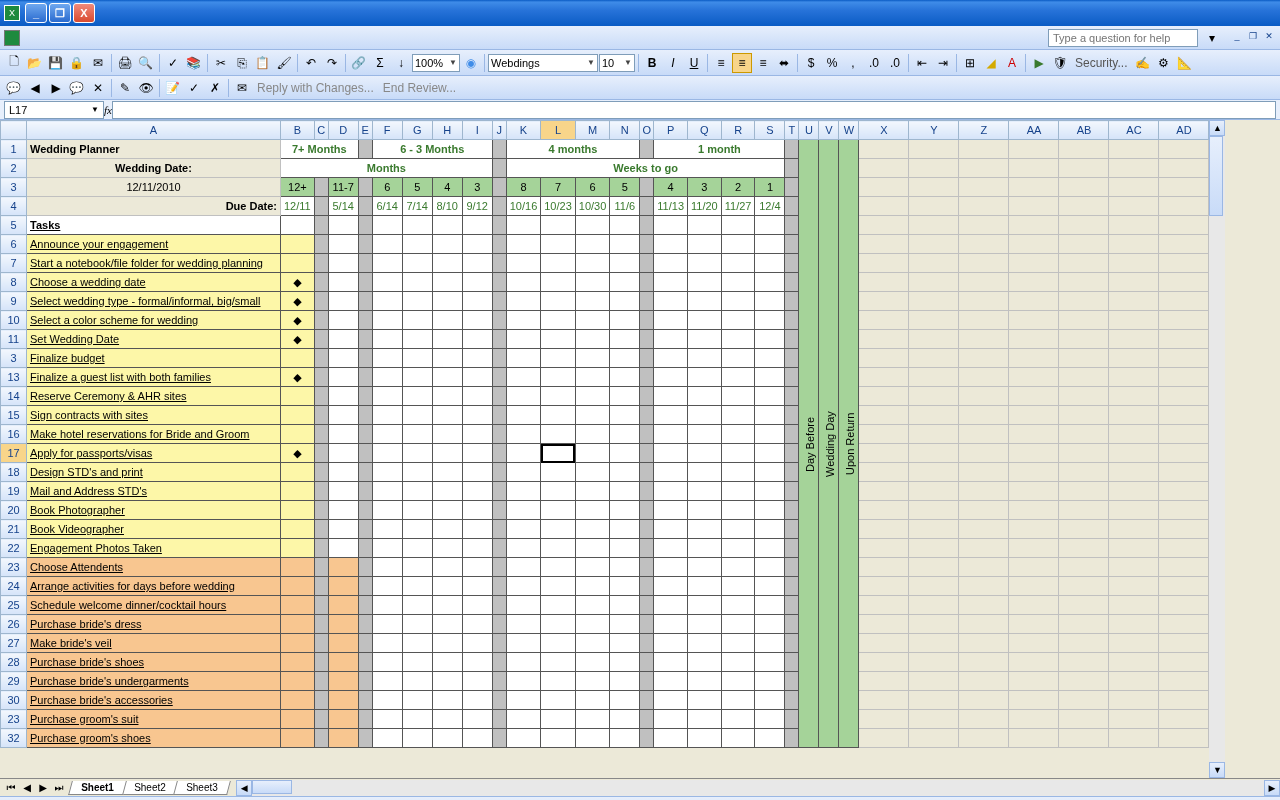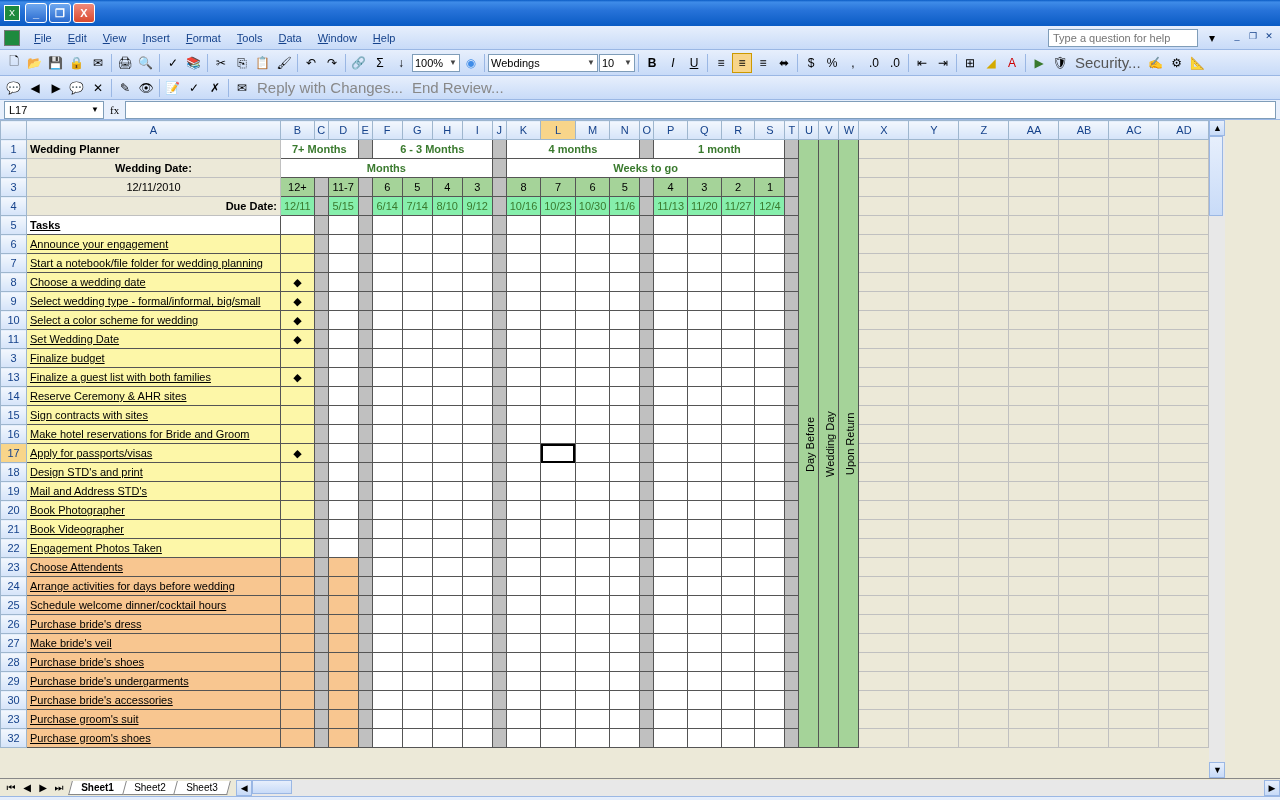--- a/index.html
+++ b/index.html
@@ -88,17 +88,6 @@
 
 <div class="menubar">
   <div class="icon"></div>
-  <div id="menus" style="display: flex;">
-      <div class="menu-item"><u>F</u>ile</div>
-      <div class="menu-item"><u>E</u>dit</div>
-      <div class="menu-item"><u>V</u>iew</div>
-      <div class="menu-item"><u>I</u>nsert</div>
-      <div class="menu-item"><u>F</u>ormat</div>
-      <div class="menu-item"><u>T</u>ools</div>
-      <div class="menu-item"><u>D</u>ata</div>
-      <div class="menu-item"><u>W</u>indow</div>
-      <div class="menu-item"><u>H</u>elp</div>
-    </div>
   <div class="help-box">
     <input class="help-input" placeholder="Type a question for help" style="">
     <span class="tb-btn">▾</span>

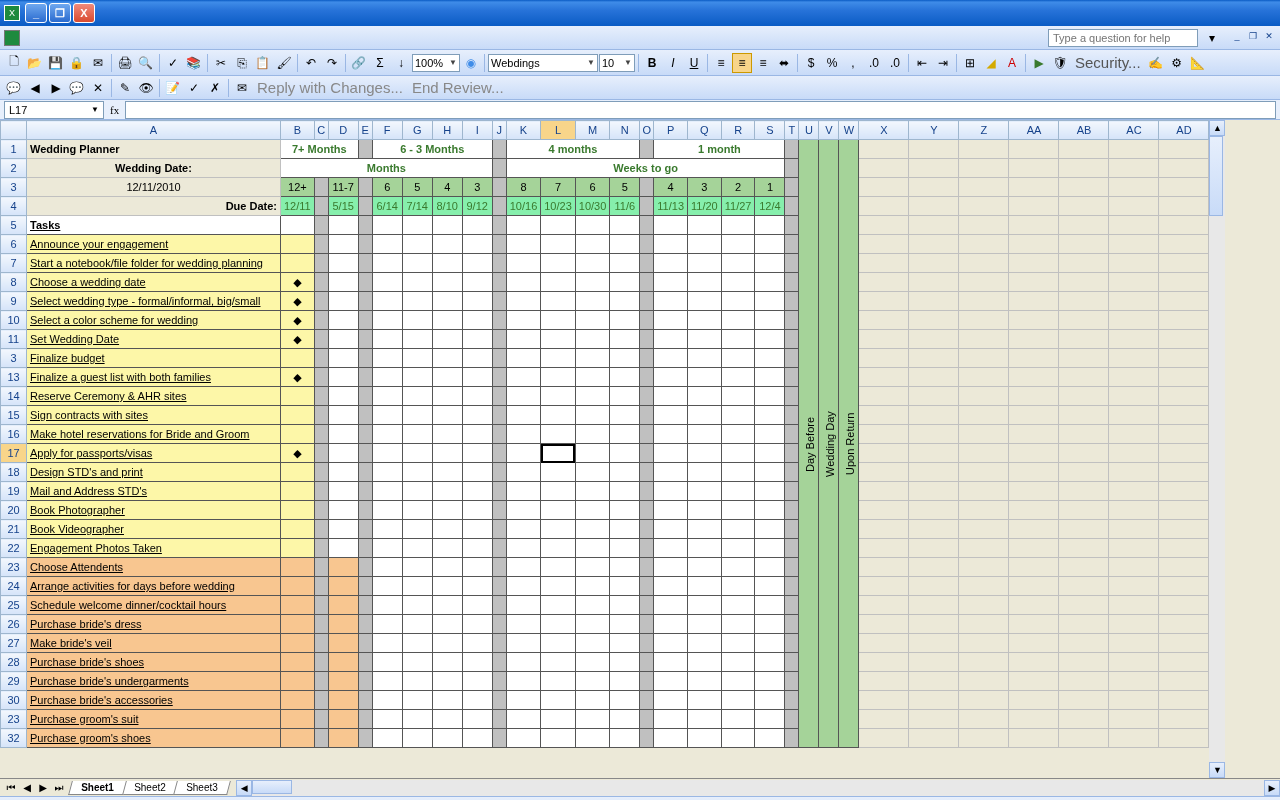--- a/index.html
+++ b/index.html
@@ -26,7 +26,7 @@
 .tb-combo.font { width: 110px; }
 .tb-combo.size { width: 36px; }
 .tb-combo .dd { margin-left: auto; color: #444; font-size: 8px; }
-.tb-text { padding: 0 4px; color: #555; font-size: 15px; }
+.tb-text { padding: 0 4px; color: #555; font-size: 12px; }
 .review-row { height: 24px; background: linear-gradient(#e7effc, #c8dbf8); display: flex; align-items: center; padding: 0 4px; border-bottom: 1px solid #9ab7e4; gap: 1px; }
 .namebox-row { height: 20px; background: #e7effc; display: flex; align-items: center; border-bottom: 1px solid #9ab7e4; }
 .namebox { width: 100px; height: 18px; border: 1px solid #7f9db9; background: #fff; display: flex; align-items: center; padding: 0 4px; margin-left: 4px; }

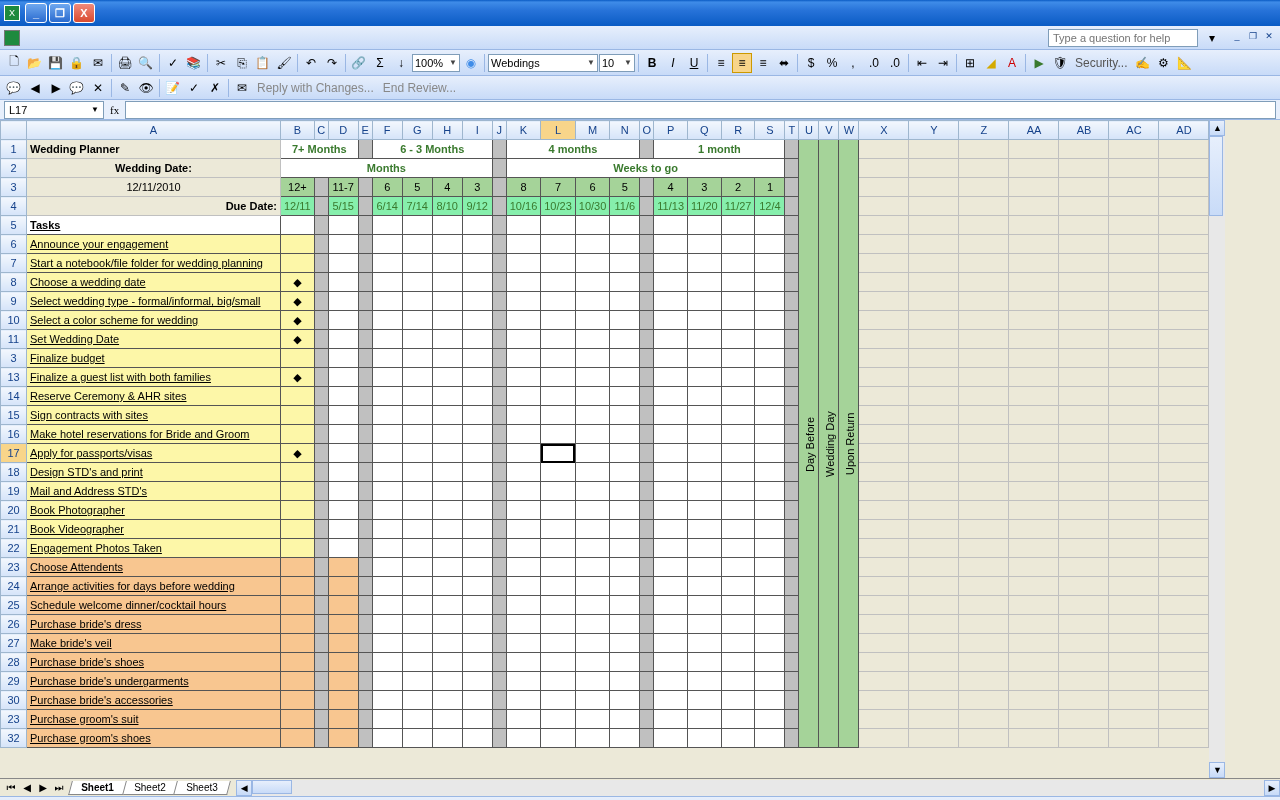--- a/index.html
+++ b/index.html
@@ -31,7 +31,7 @@
 .namebox-row { height: 20px; background: #e7effc; display: flex; align-items: center; border-bottom: 1px solid #9ab7e4; }
 .namebox { width: 100px; height: 18px; border: 1px solid #7f9db9; background: #fff; display: flex; align-items: center; padding: 0 4px; margin-left: 4px; }
 .namebox .dd { margin-left: auto; font-size: 8px; }
-.fx { padding: 0 6px; font-family: serif; }
+.fx { padding: 0 0; font-style: italic; font-family: serif; }
 .formula-bar { flex: 1; height: 18px; border: 1px solid #7f9db9; background: #fff; margin-right: 4px; }
 .grid-container { height: 658px; display: flex; }
 .grid { border-collapse: collapse; table-layout: fixed; }

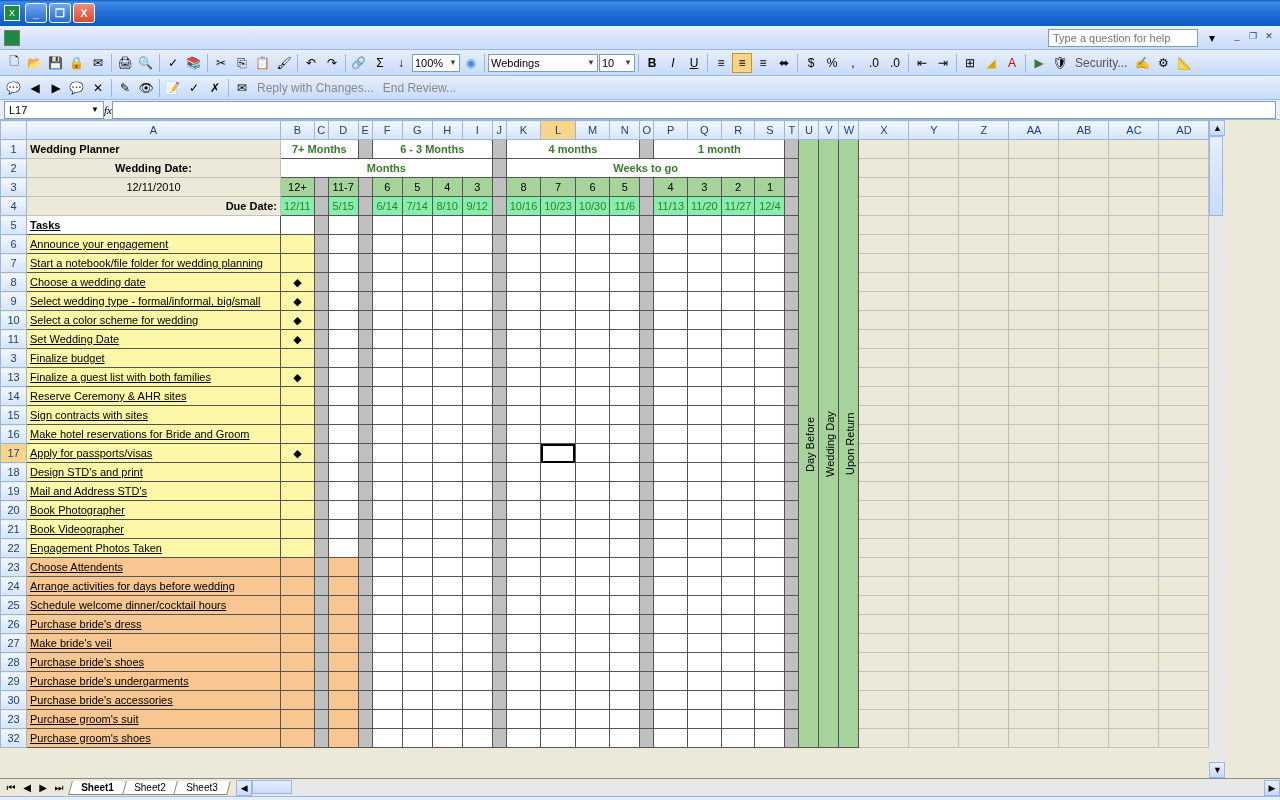--- a/index.html
+++ b/index.html
@@ -46,7 +46,7 @@
 .right { text-align: right; }
 .big { font-size: 15px; font-weight: bold; }
 .hdr-green-lt { background: #ffffff; color: #3a7a2e; text-align: center; font-weight: bold; border: 1px solid #555 !important; }
-.hdr-green-lt2 { background: #86efac; color: #3a7a2e; text-align: center; border: 1px solid #555 !important; font-size: 10px; }
+.hdr-green-lt2 { background: #ffffff; color: #3a7a2e; text-align: center; border: 1px solid #555 !important; font-size: 10px; }
 .hdr-green-dk { background: #a5d399; text-align: center; border: 1px solid #555 !important; font-size: 10px; }
 .gray-col { background: #c0c0c0; border: 1px solid #555 !important; }
 .task-cell { border: 1px solid #555 !important; padding-left: 3px; text-decoration: underline; }

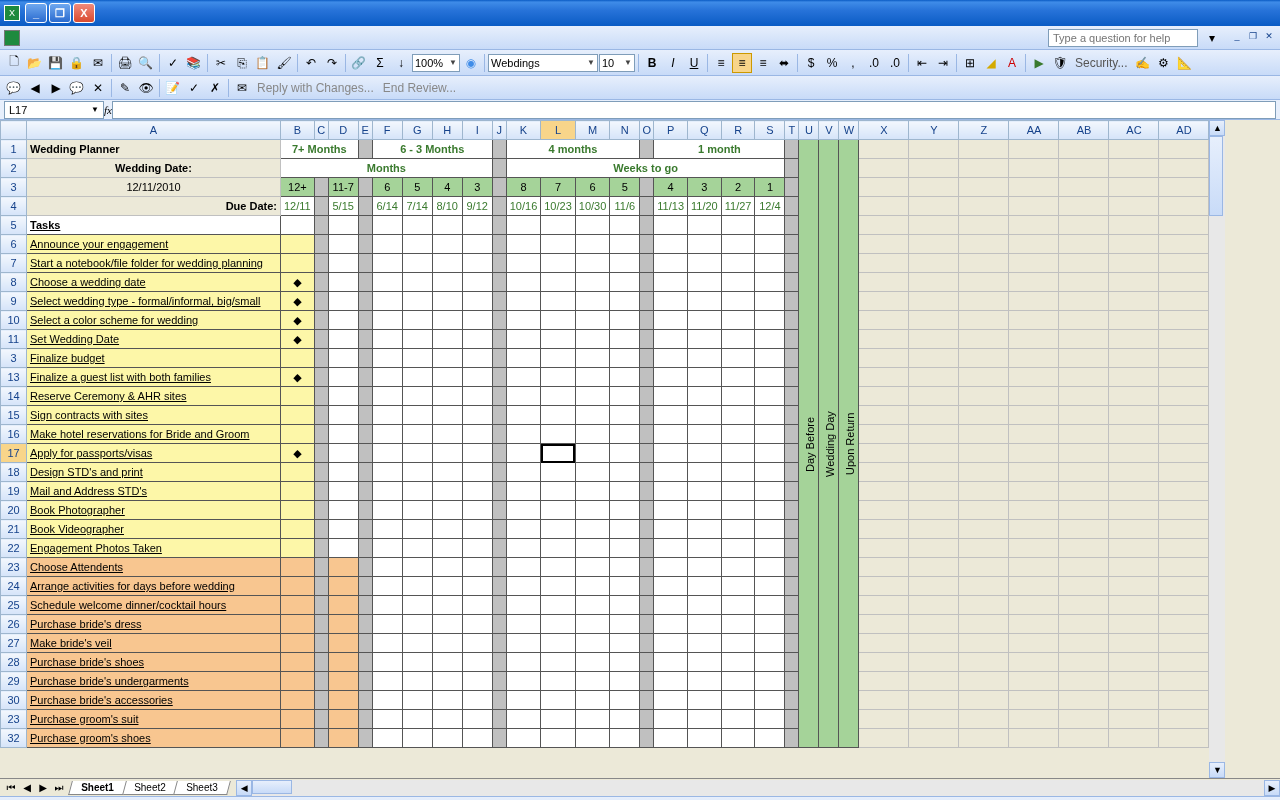--- a/index.html
+++ b/index.html
@@ -339,7 +339,7 @@
               <td class="bold right">Due Date:</td>
               <td class="hdr-green-lt2">12/11</td>
               <td class="gray-col"></td>
-              <td class="hdr-green-lt2">5/15</td>
+              <td class="hdr-green-lt2">5/14</td>
               <td class="gray-col"></td>
               <td class="hdr-green-lt2">6/14</td>
               <td class="hdr-green-lt2">7/14</td>

